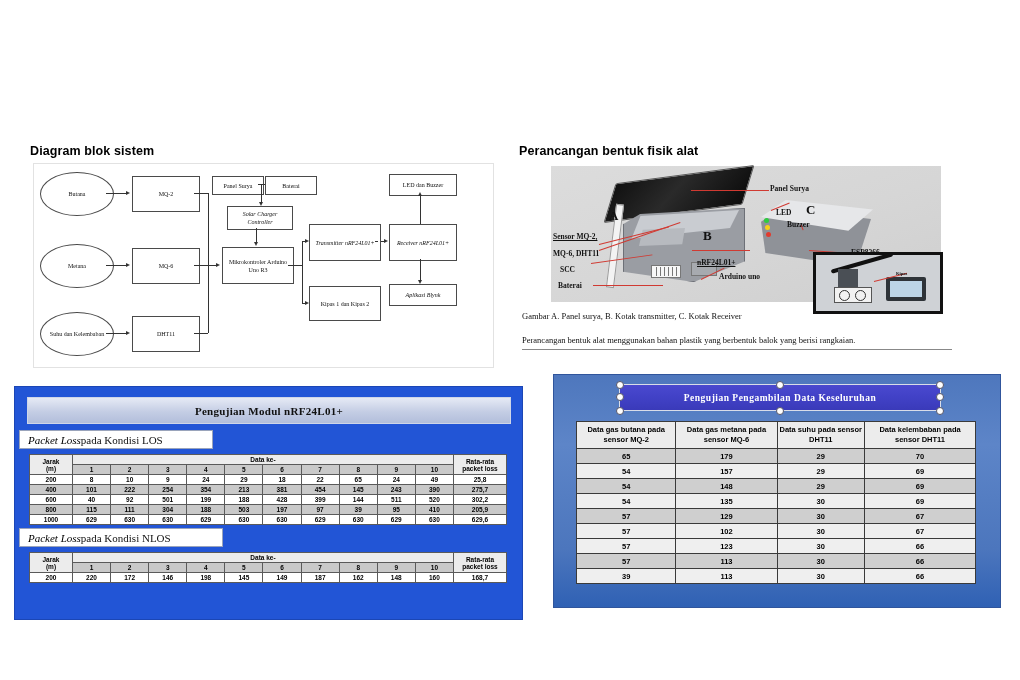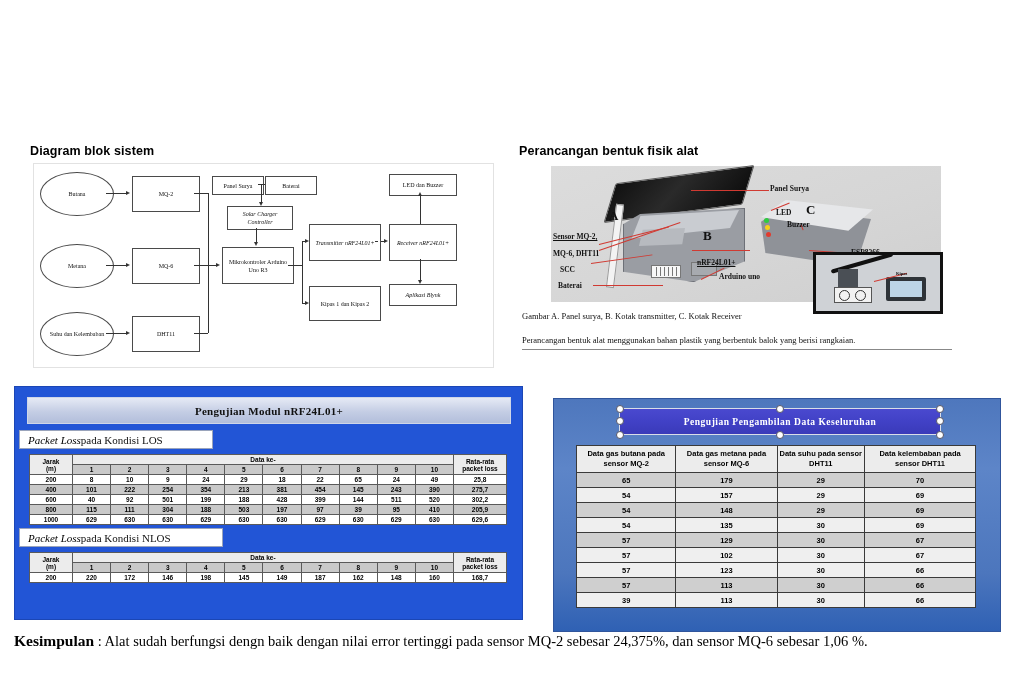--- a/index.html
+++ b/index.html
@@ -102,7 +102,7 @@
   table.pl td.odd{background:#ffffff;}
   table.pl td.even{background:#c9c9c9;}
 
-  .panel-right{position:absolute;left:553px;top:398px;width:446px;height:232px;
+  .panel-right{position:absolute;left:553px;top:374px;width:446px;height:232px;
                background:linear-gradient(180deg,#4e77bd 0%,#5d85c8 30%,#4c76bd 75%,#2f61b4 100%);
                border:1px solid #30559c;}
   .banner-right{position:absolute;left:65px;top:9px;width:320px;height:25px;

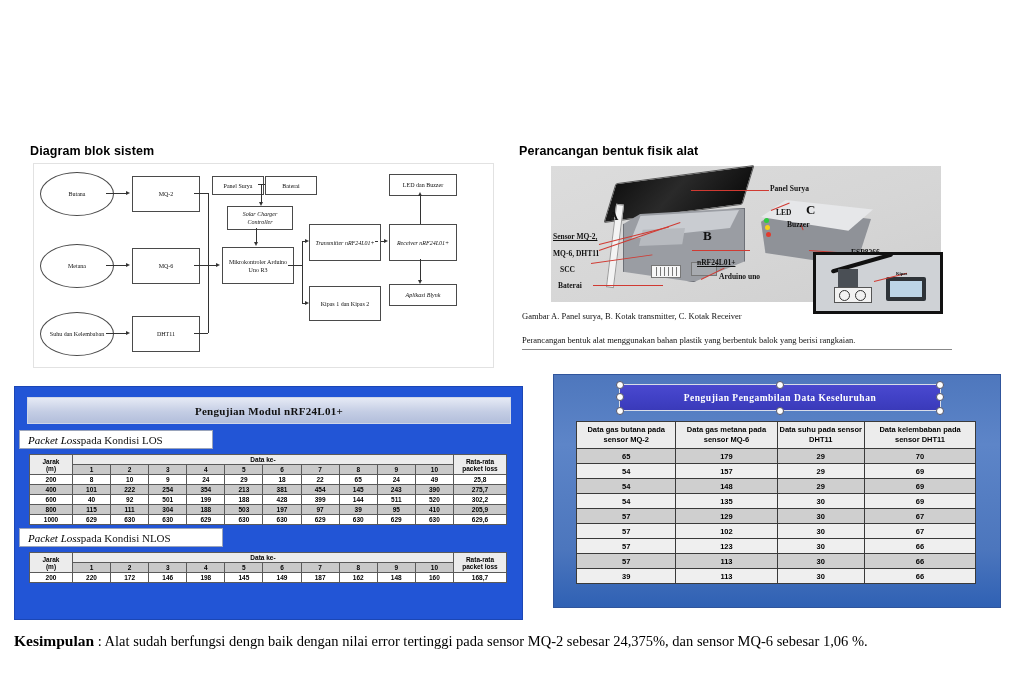--- a/index.html
+++ b/index.html
@@ -481,9 +481,6 @@
       </table>
   </div>
 
-  <div class="concl">
-    <b>Kesimpulan</b><span> : Alat sudah berfungsi dengn baik dengan nilai error tertinggi pada sensor MQ-2  sebesar 24,375%, dan sensor MQ-6 sebesar 1,06 %.</span>
-  </div>
 </div>
 
 </body></html>

